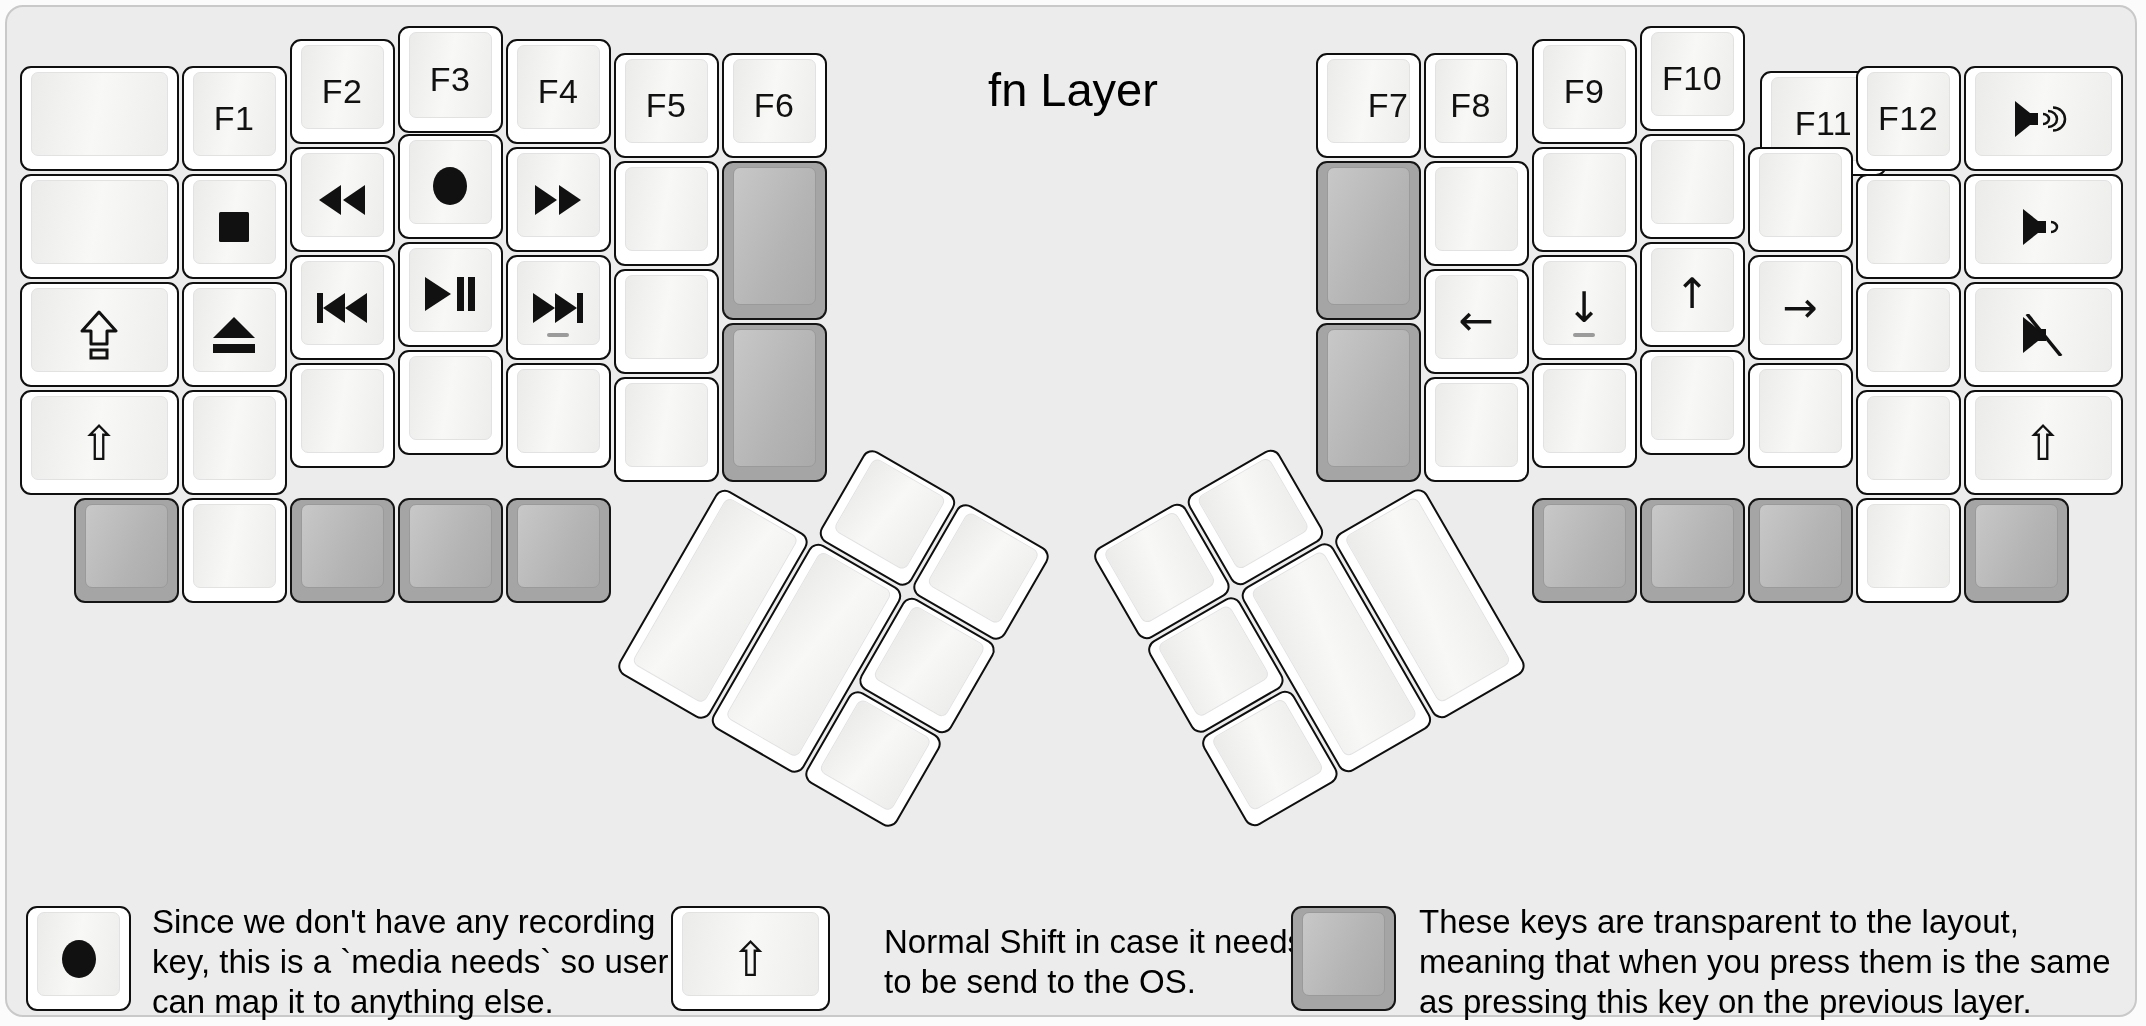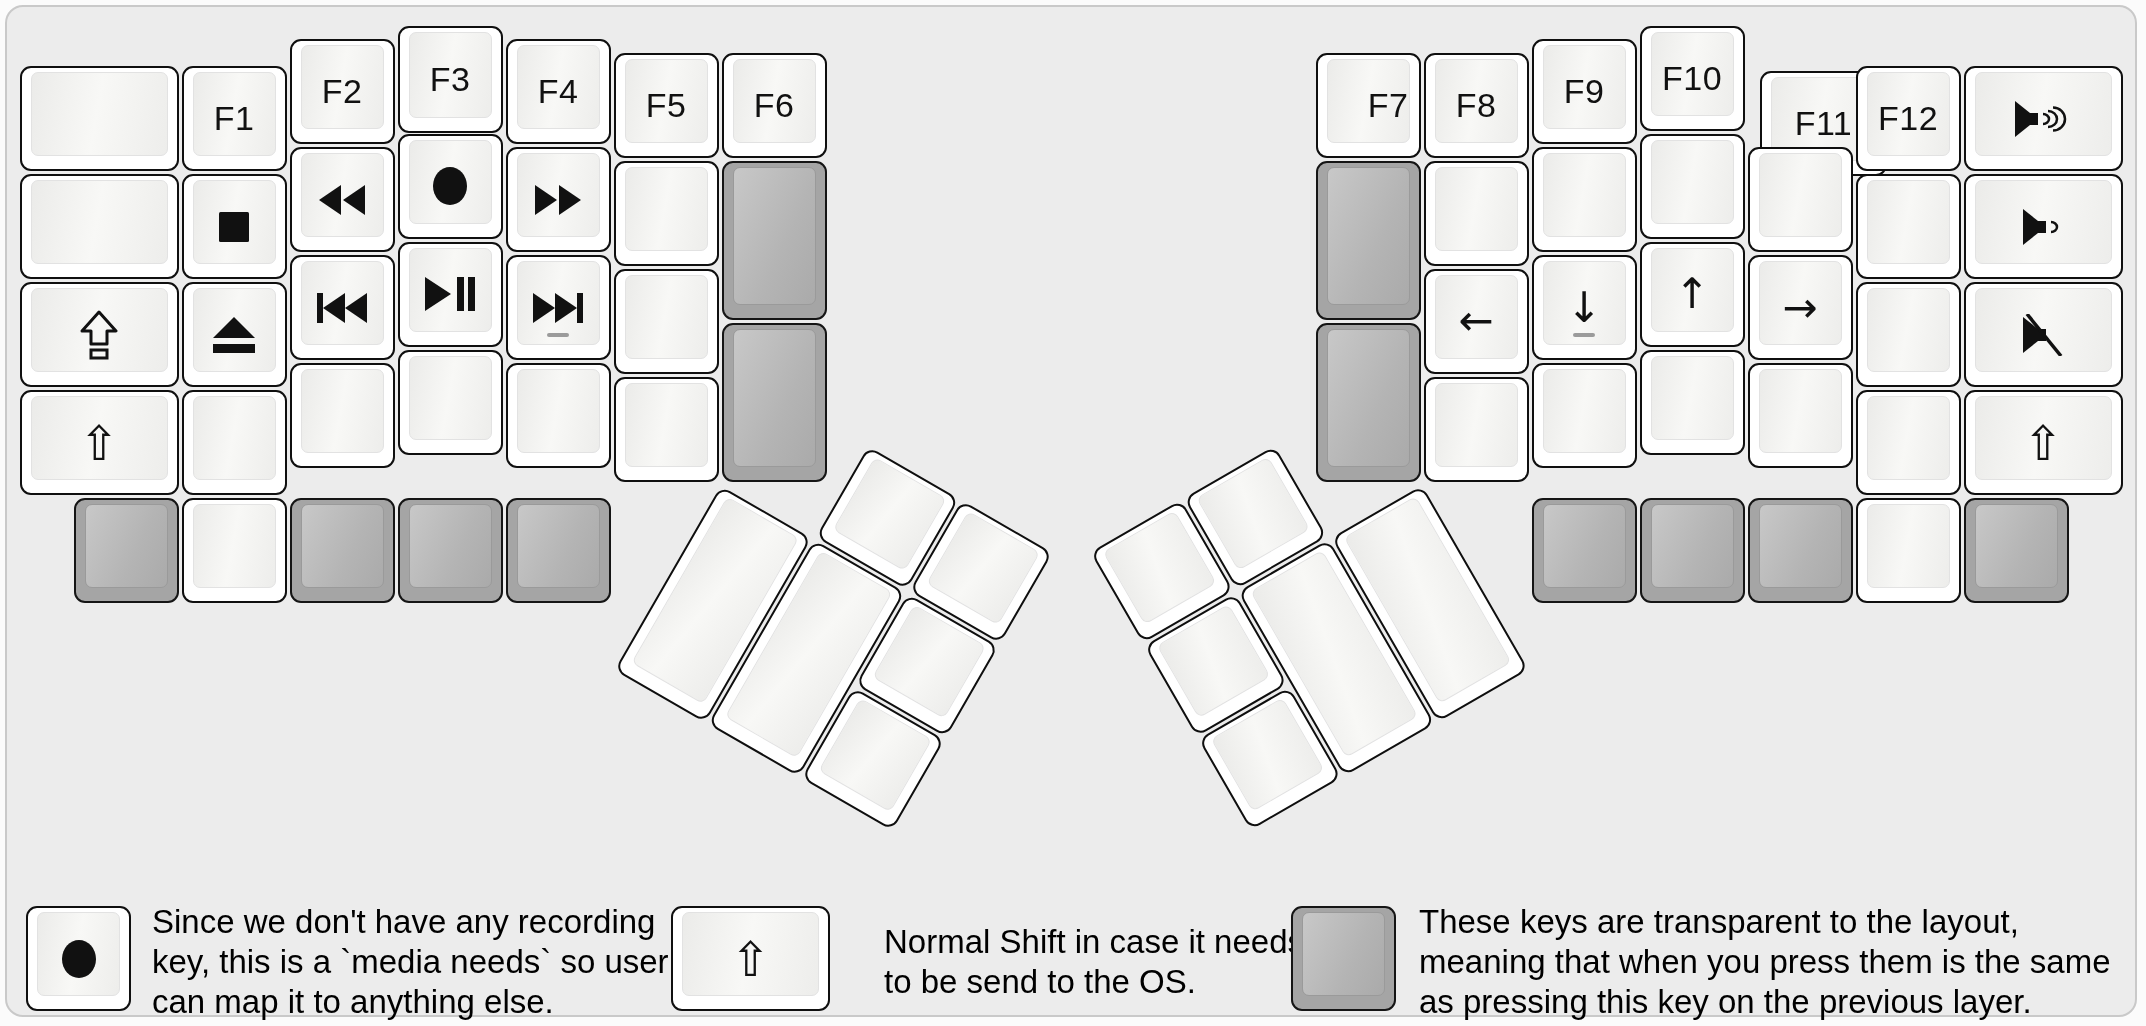--- a/index.html
+++ b/index.html
@@ -50,6 +50,7 @@
 
 <div id="stage">
   <div id="panel"></div>
+  <div id="title">fn Layer</div>
   <div id="board" style="left: 18px; top: 24px;">
       <div class="key white" style="left: 1.5px; top: 42px; width: 159px; height: 105px;">
         <div class="cap"></div>

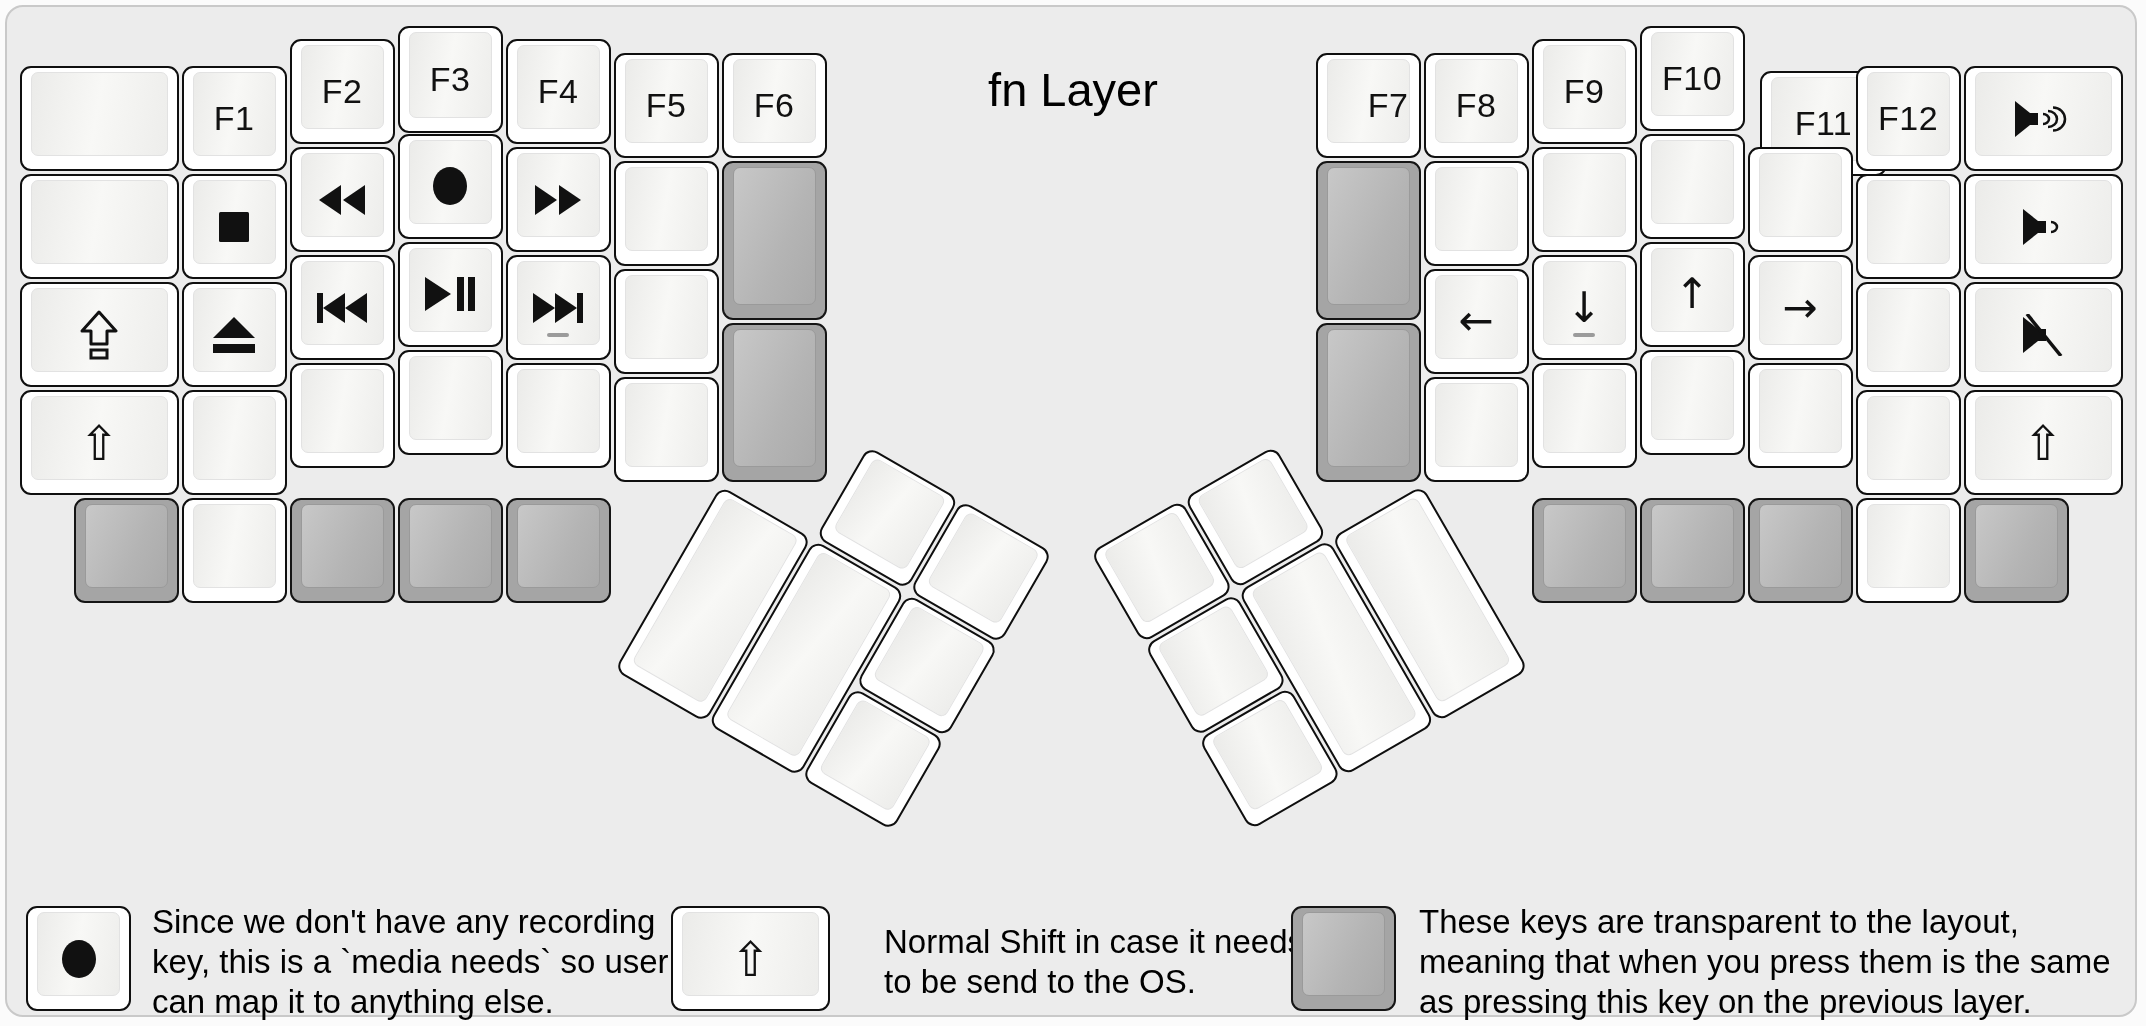--- a/index.html
+++ b/index.html
@@ -221,7 +221,7 @@
       <div class="key grey" style="left: 1297.5px; top: 298.5px; width: 105px; height: 159px;">
         <div class="cap"></div>
       </div>
-      <div class="key white" style="left: 1405.5px; top: 28.5px; width: 105px; height: 105px;">
+      <div class="key white" style="left: 1405.5px; top: 28.5px; width: 94px; height: 105px;">
         <div class="cap"></div>
         <span class="klabel">F8</span>
       </div>

